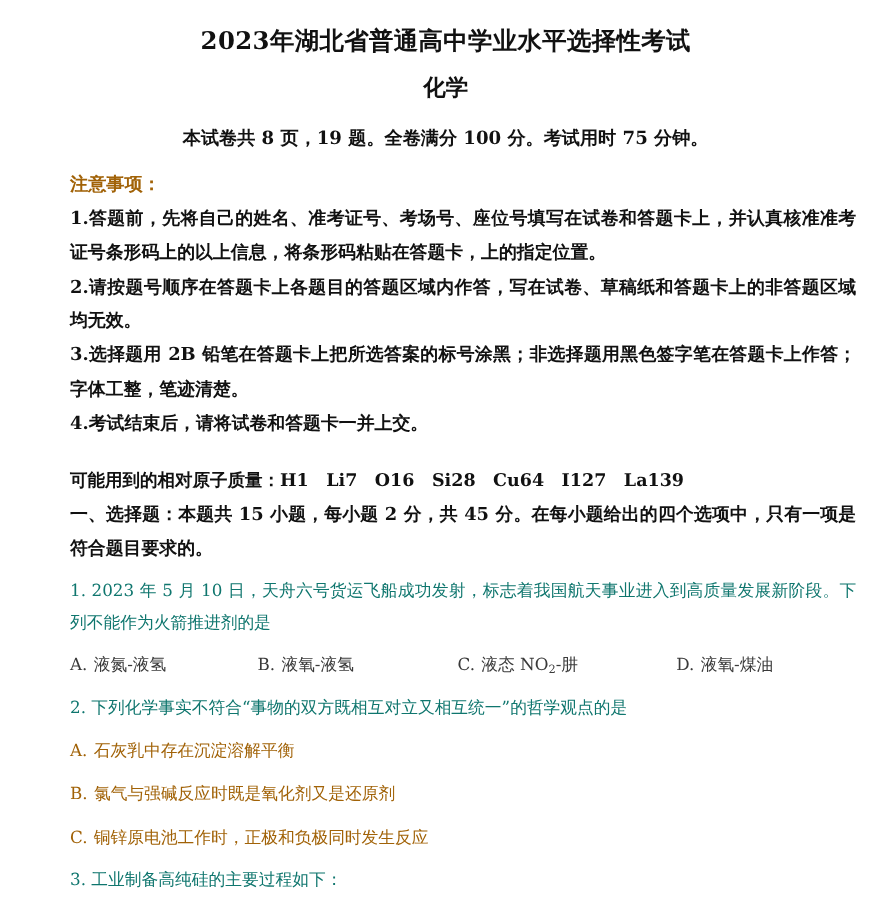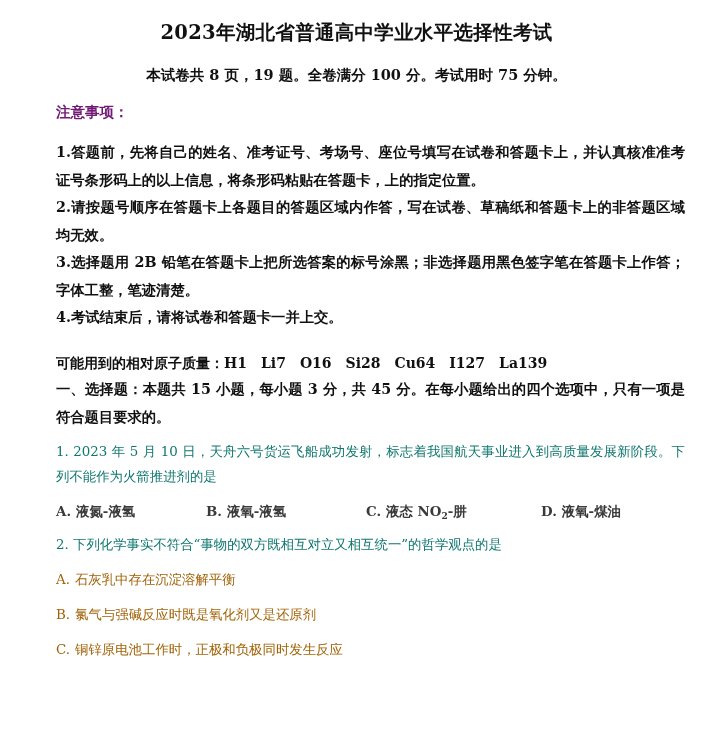--- a/index.html
+++ b/index.html
@@ -128,6 +128,7 @@
 <div class="page">
 
   <div class="title">2023年湖北省普通高中学业水平选择性考试</div>
+  <div class="subject">化学</div>
   <div class="exam-info">本试卷共 8 页，19 题。全卷满分 100 分。考试用时 75 分钟。</div>
 
   <div class="notice-block">

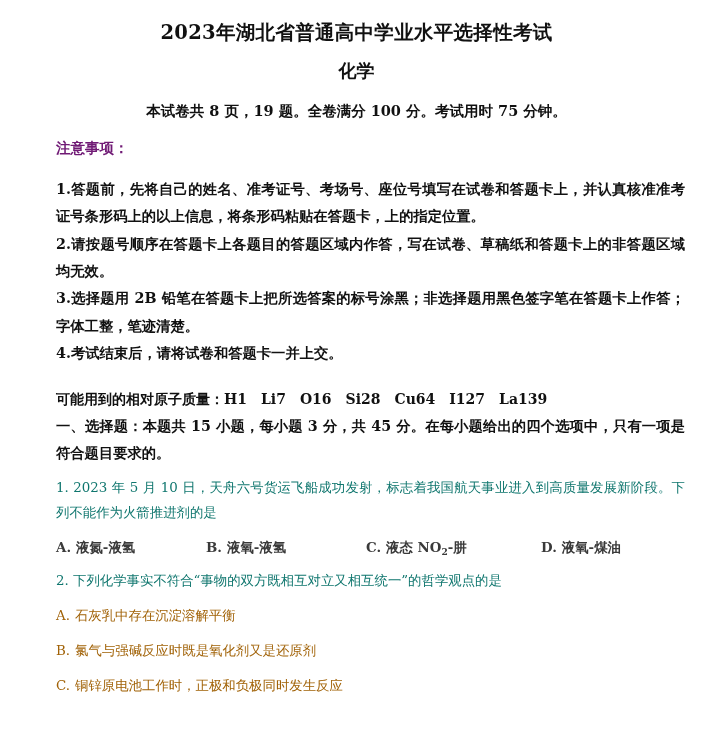--- a/index.html
+++ b/index.html
@@ -55,8 +55,8 @@
     font-size: 14.5px;
     font-weight: bold;
     line-height: 1.55;
-    margin-bottom: 16px;
-    color: #701a75;
+    margin-bottom: 2px;
+    color: #a16207;
   }
   .notice-item {
     font-size: 14.3px;

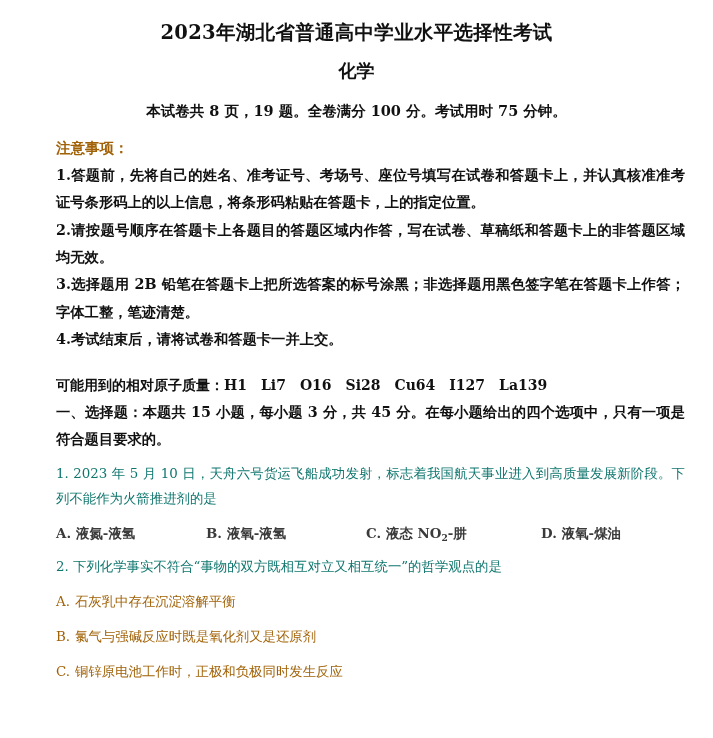--- a/index.html
+++ b/index.html
@@ -143,7 +143,7 @@
     <span class="m-label">可能用到的相对原子质量：</span><span class="m-item">H1</span><span class="m-item">Li7</span><span class="m-item">O16</span><span class="m-item">Si28</span><span class="m-item">Cu64</span><span class="m-item">I127</span><span class="m-item">La139</span>
   </div>
 
-  <div class="section-head">一、选择题：本题共 15 小题，每小题 3 分，共 45 分。在每小题给出的四个选项中，只有一项是符合题目要求的。</div>
+  <div class="section-head">一、选择题：本题共 15 小题，每小题 2 分，共 45 分。在每小题给出的四个选项中，只有一项是符合题目要求的。</div>
 
   <div class="question">
     <div class="q-stem"><span>1.</span> <span>2023 年 5 月 10 日，天舟六号货运飞船成功发射，标志着我国航天事业进入到高质量发展新阶段。下列不能作为火箭推进剂的是</span></div>

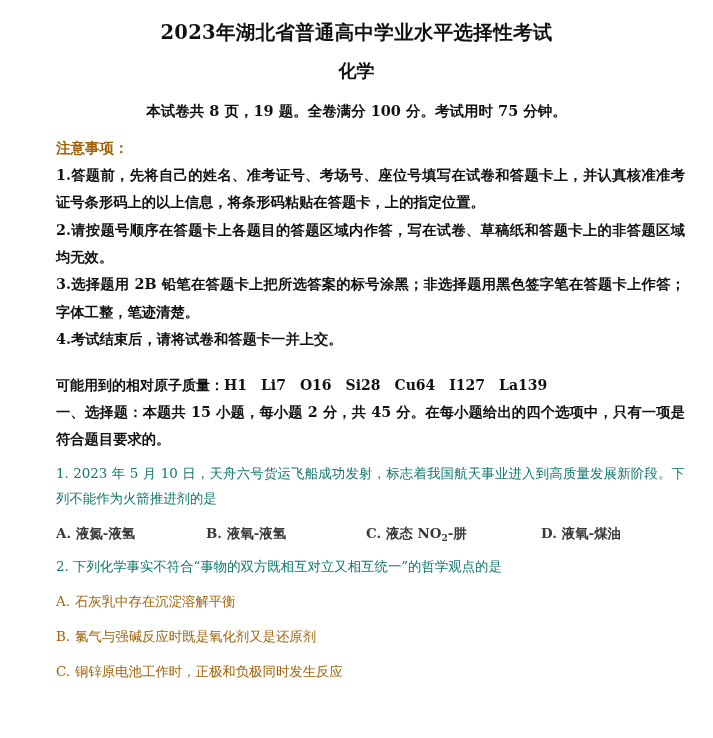--- a/index.html
+++ b/index.html
@@ -105,7 +105,6 @@
   }
   .opt-inline {
     display: inline-block;
-    font-weight: bold;
   }
   .opt-w1 { width: 150px; }
   .opt-w2 { width: 160px; }

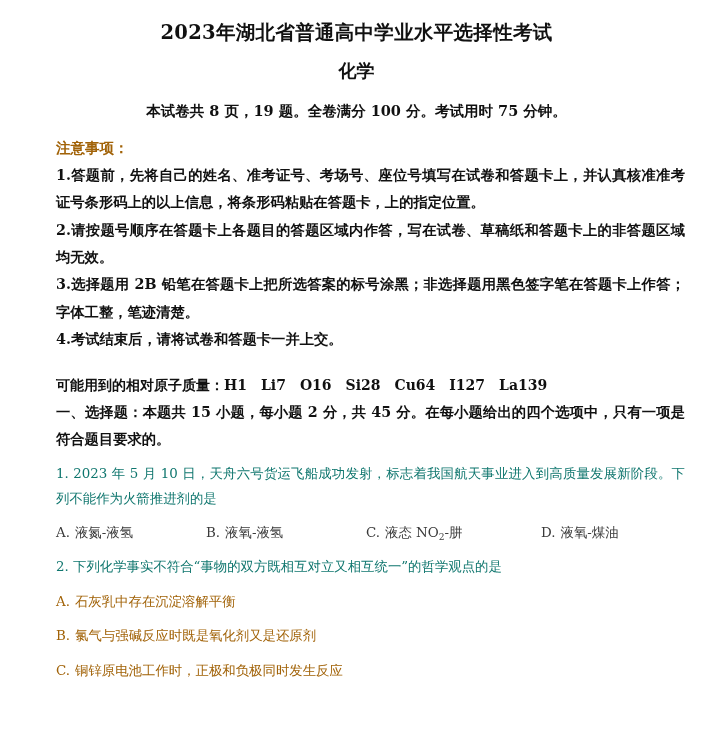--- a/index.html
+++ b/index.html
@@ -161,6 +161,10 @@
     <div class="q-option-line"><span class="opt-letter">C.</span><span>铜锌原电池工作时，正极和负极同时发生反应</span></div>
   </div>
 
+  <div class="question">
+    <div class="q-stem"><span>3.</span> <span>工业制备高纯硅的主要过程如下：</span></div>
+
+  </div>
 
 </div>
 

